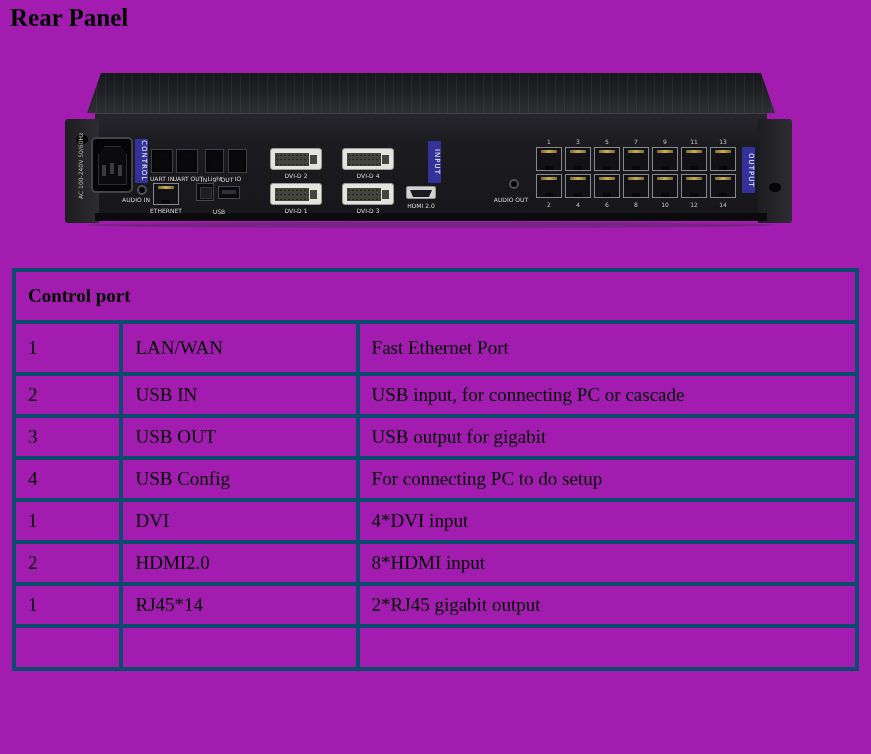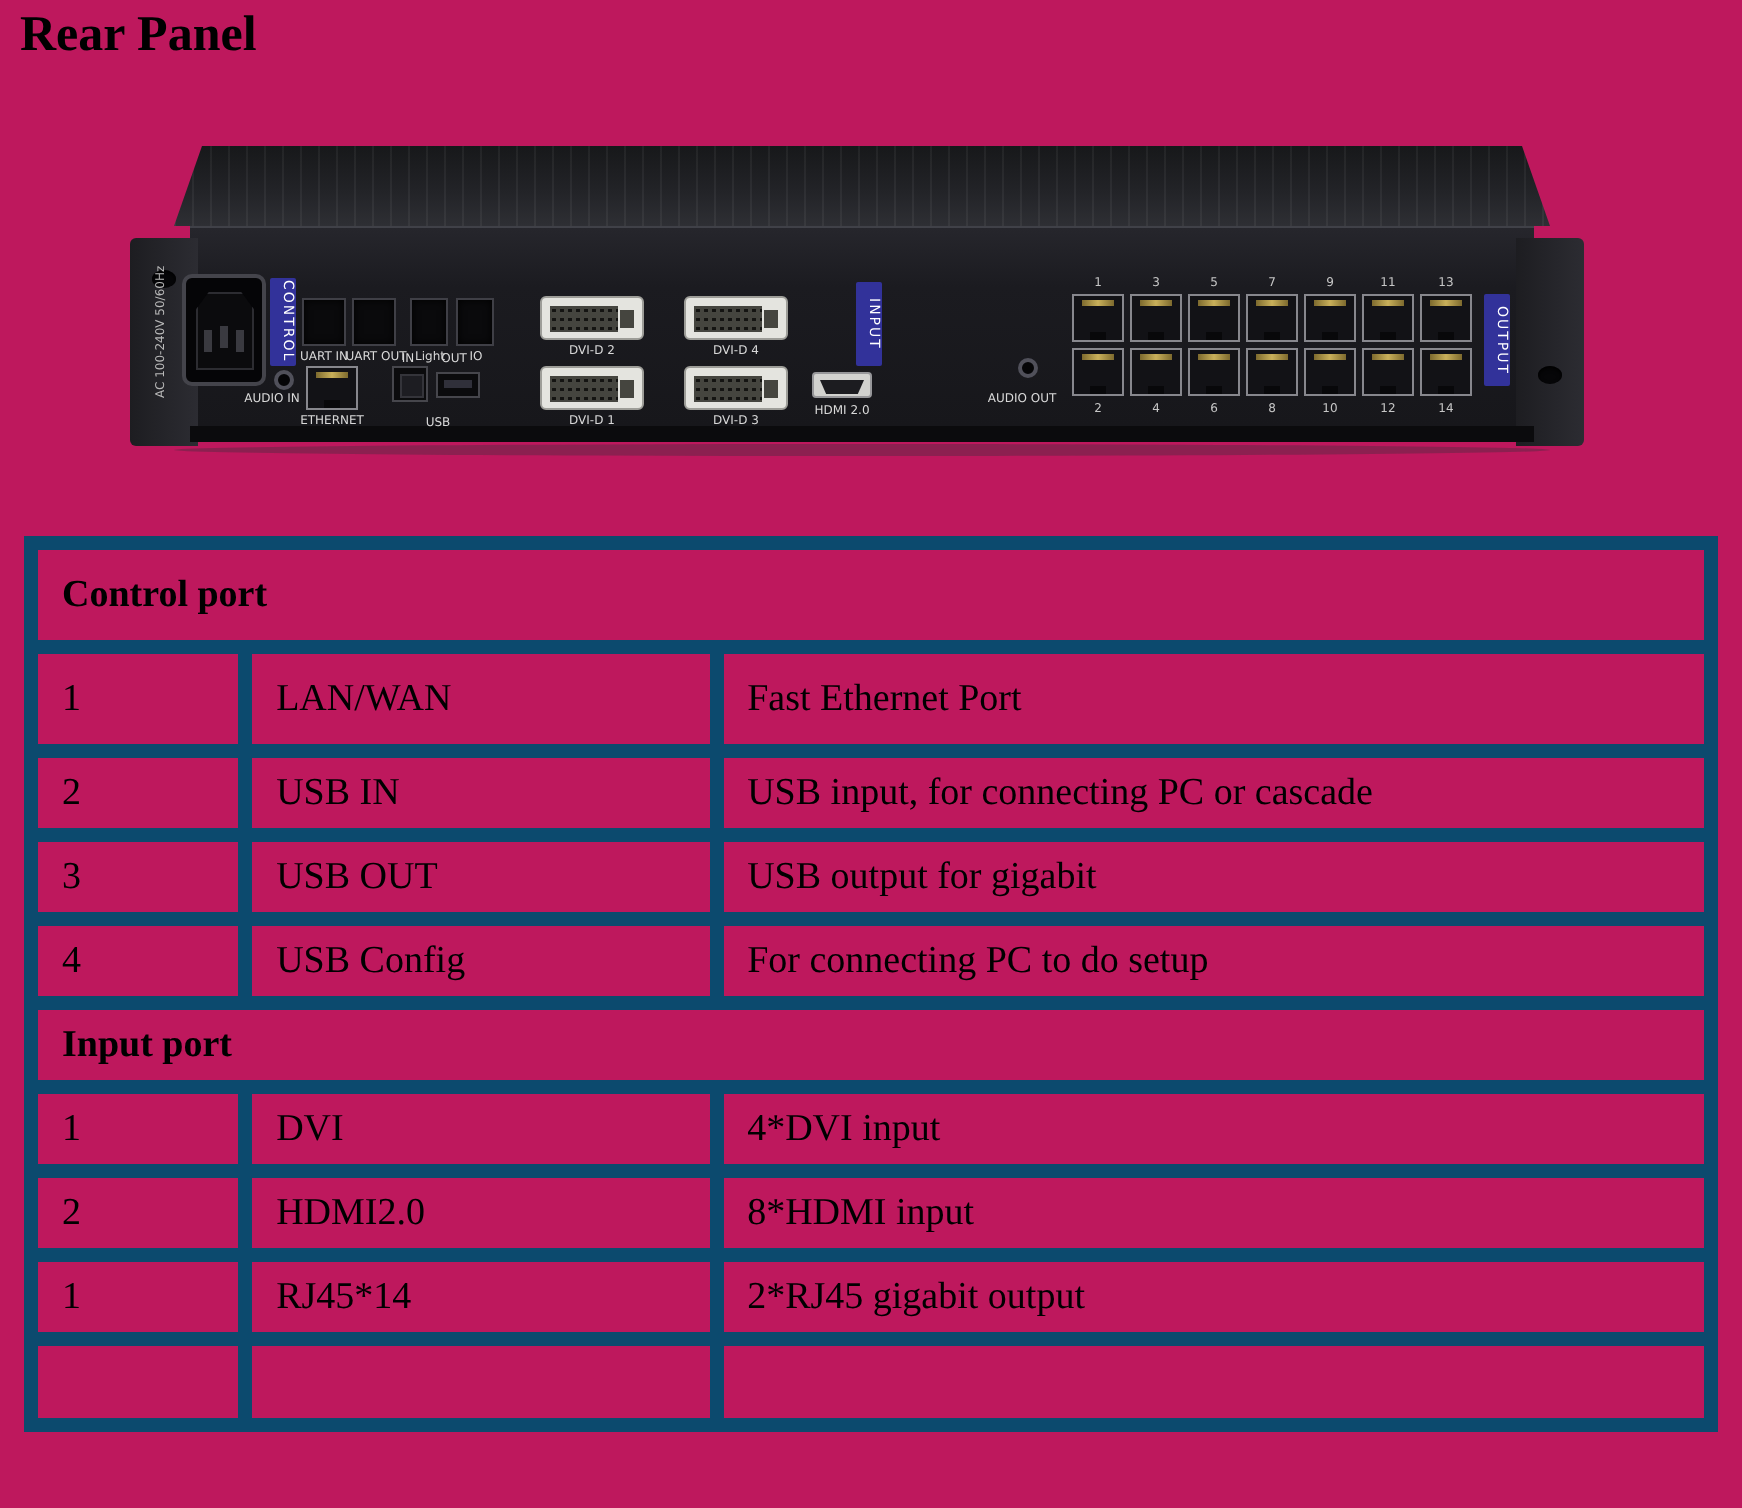--- a/index.html
+++ b/index.html
@@ -5,7 +5,7 @@
   * { margin:0; padding:0; box-sizing:border-box; }
   html,body { background:#ffffff; }
   body { width:871px; height:754px; font-family:"Liberation Serif", serif; color:#000; }
-  .page { position:relative; width:871px; height:754px; background:#be185d; overflow:hidden; }
+  .page { position:relative; width:871px; height:754px; background:#a21caf; overflow:hidden; }
 
   .title { position:absolute; left:10px; top:4px; font-size:25px; font-weight:bold; }
 

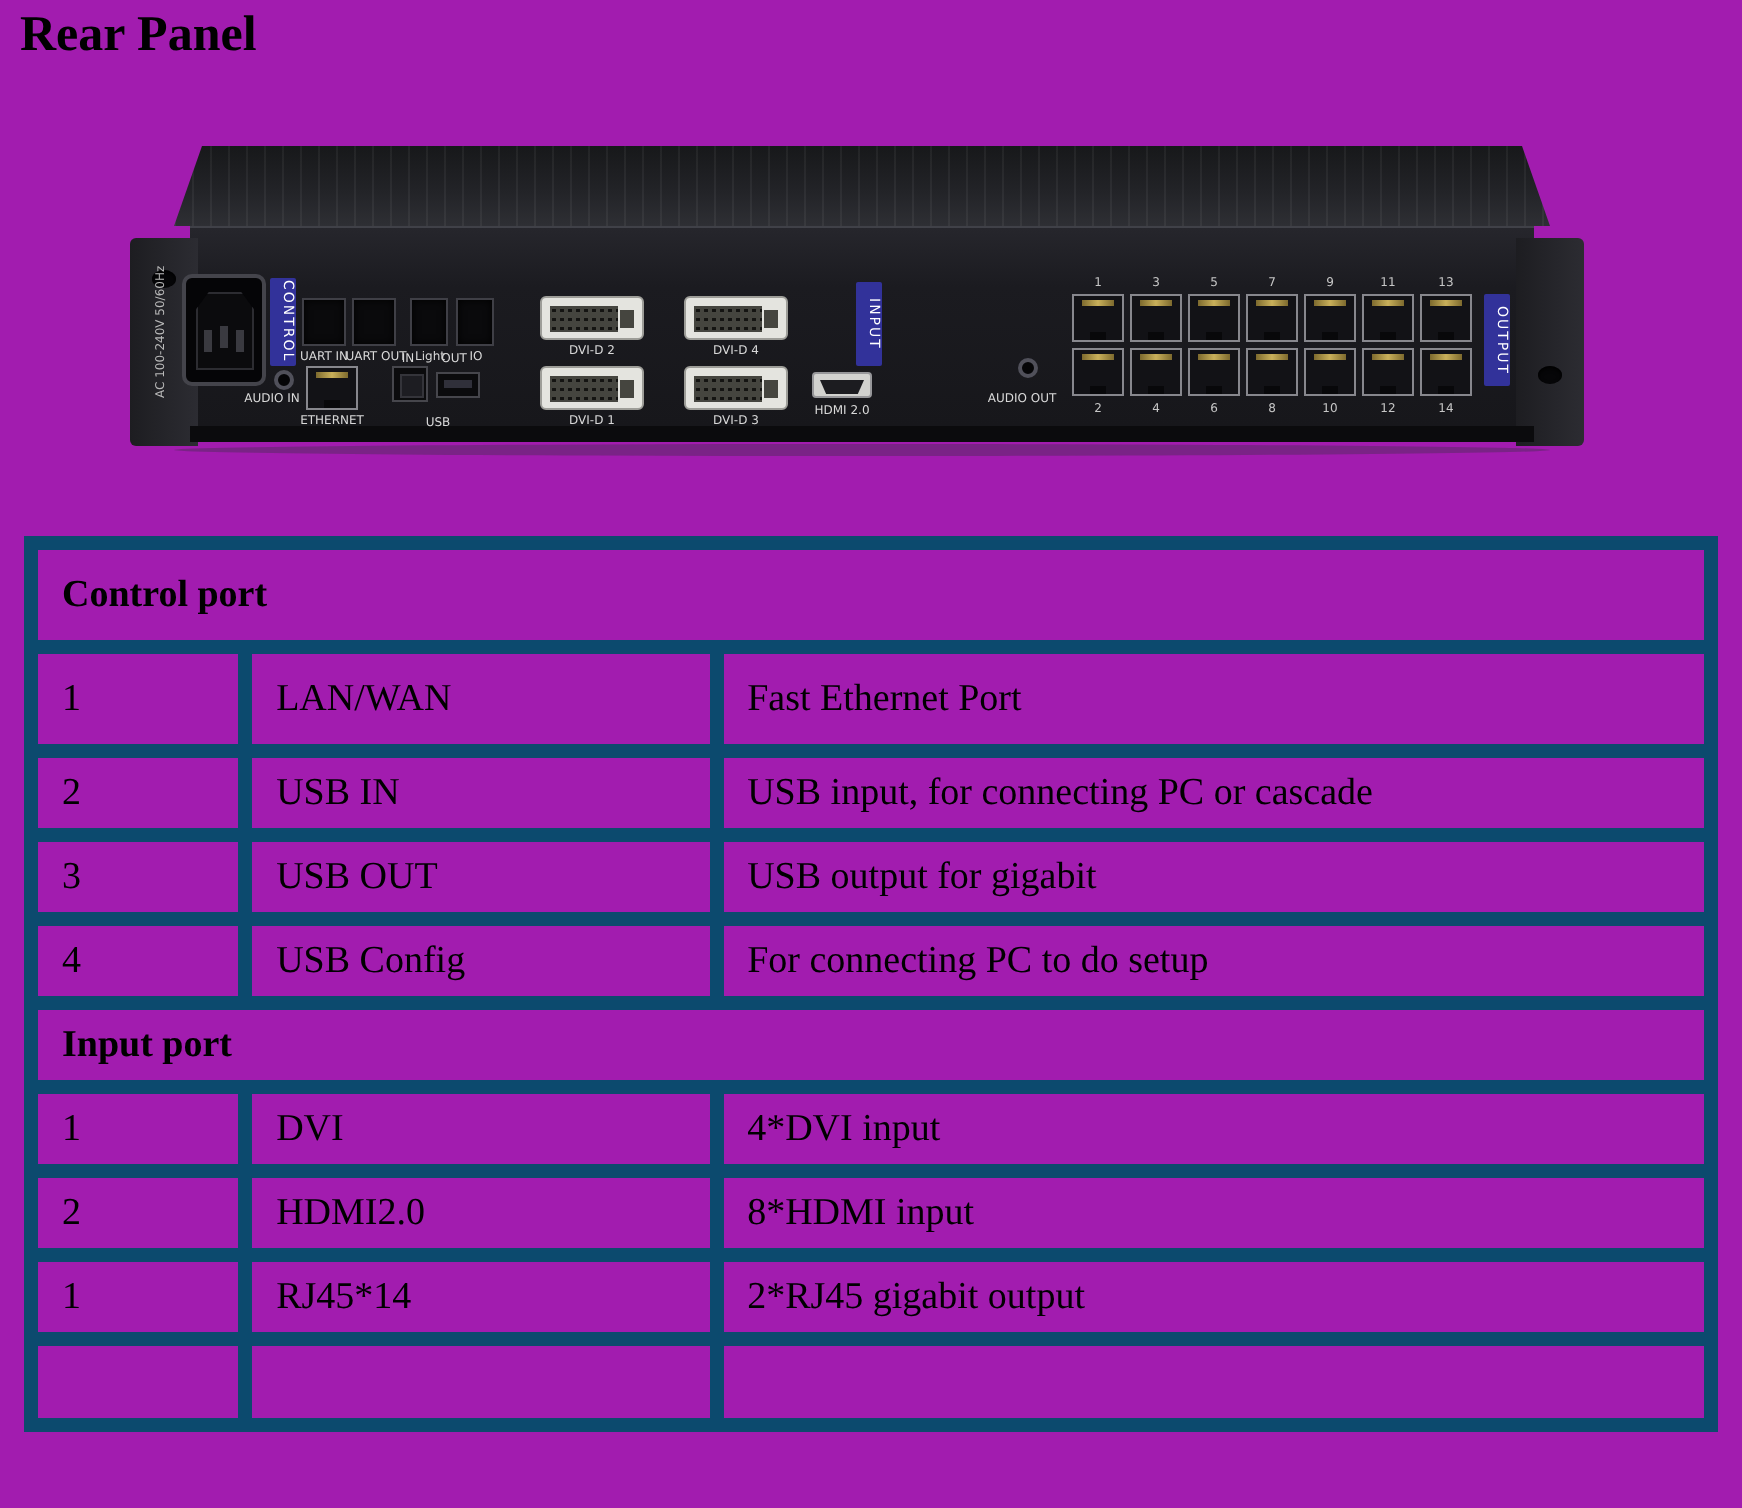--- a/index.html
+++ b/index.html
@@ -66,7 +66,7 @@
 
   
   .spec { position:absolute; left:12px; top:268px; width:847px; border-collapse:collapse; font-size:19px; background:transparent; z-index:1; }
-  .spec td { border:7px solid #0c4a6e; padding-left:12px; vertical-align:middle; height:42px; }
+  .spec td { border:4px solid #0c4a6e; padding-left:12px; vertical-align:middle; height:42px; }
   .spec tr.tall td { height:52px; }
   .spec tr.hrow td { font-weight:bold; }
   .spec tr.erow td { height:43px; }

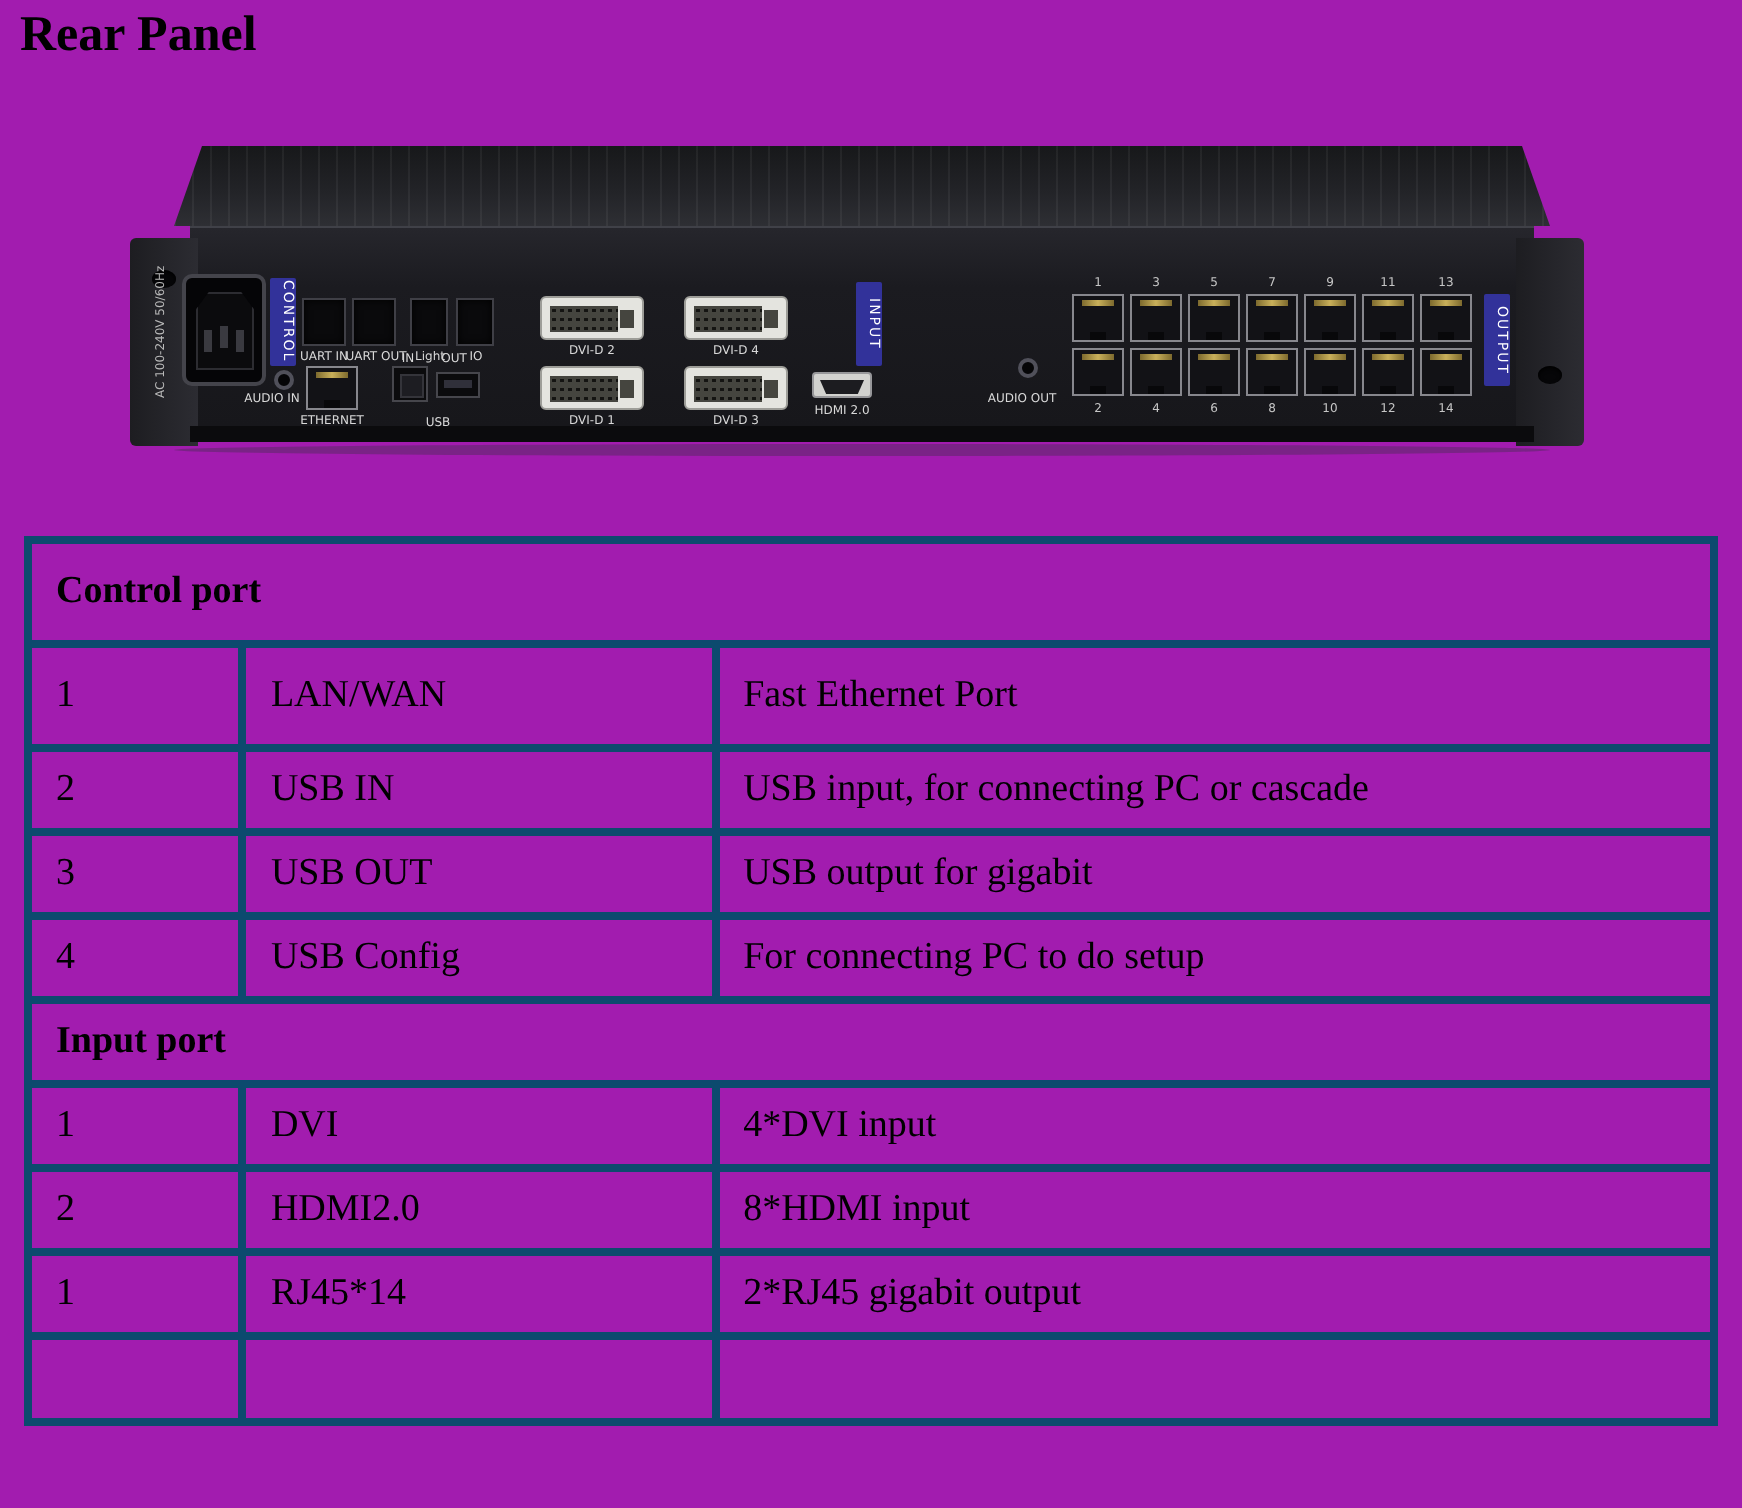--- a/index.html
+++ b/index.html
@@ -203,9 +203,6 @@
         <td>USB Config</td>
         <td>For connecting PC to do setup</td>
       </tr>
-      <tr class="hrow">
-        <td colspan="3">Input port</td>
-      </tr>
       <tr>
         <td>1</td>
         <td>DVI</td>

